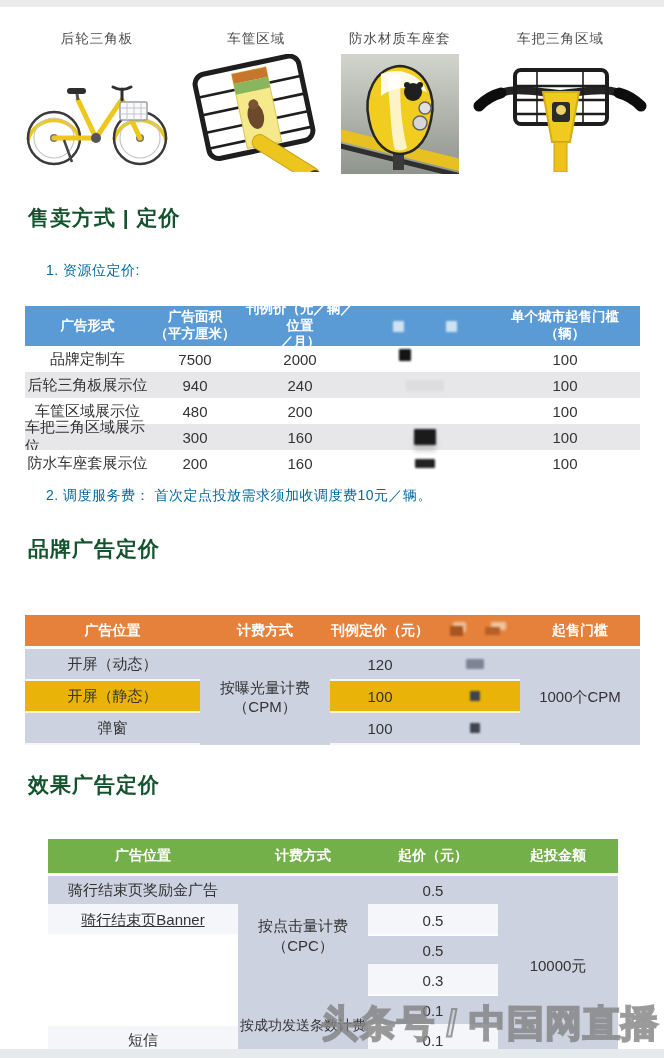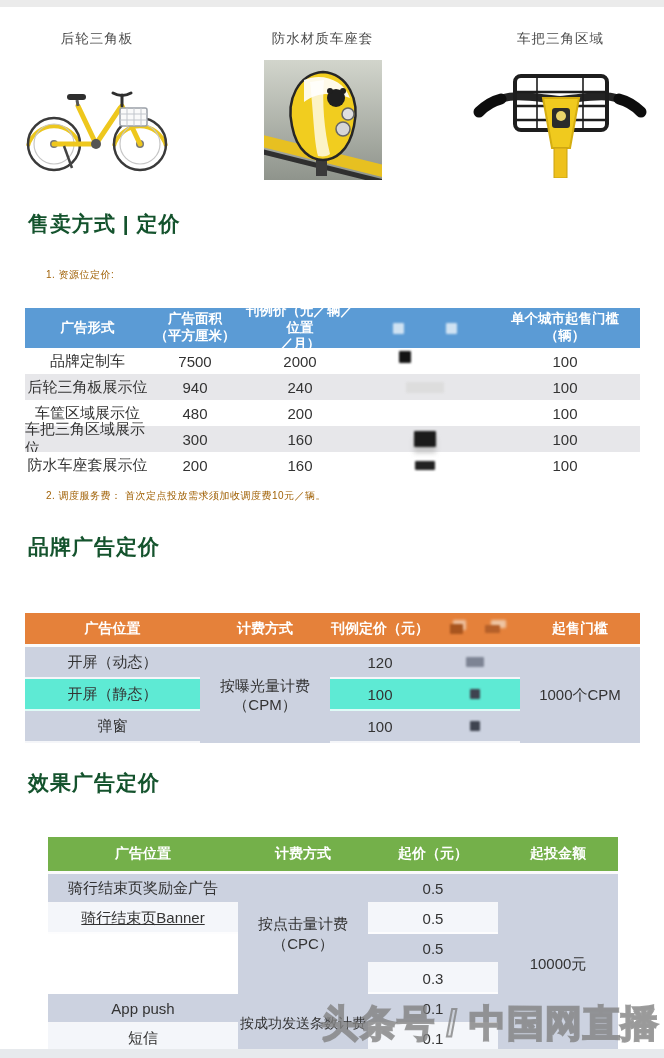--- a/index.html
+++ b/index.html
@@ -16,7 +16,7 @@
   
   .figures { display:flex; justify-content:space-between; align-items:flex-start; padding:30px 16px 0 22px; }
   .figure { display:flex; flex-direction:column; align-items:center; }
-  .figcap { font-size:13.5px; color:#4a4a4a; margin-bottom:12px; letter-spacing:1px; }
+  .figcap { font-size:13.5px; color:#4a4a4a; margin-bottom:6px; letter-spacing:1px; }
 
   
   .h-title { font-size:21px; font-weight:bold; color:#14532d; margin:30px 0 0 28px; letter-spacing:1px; }

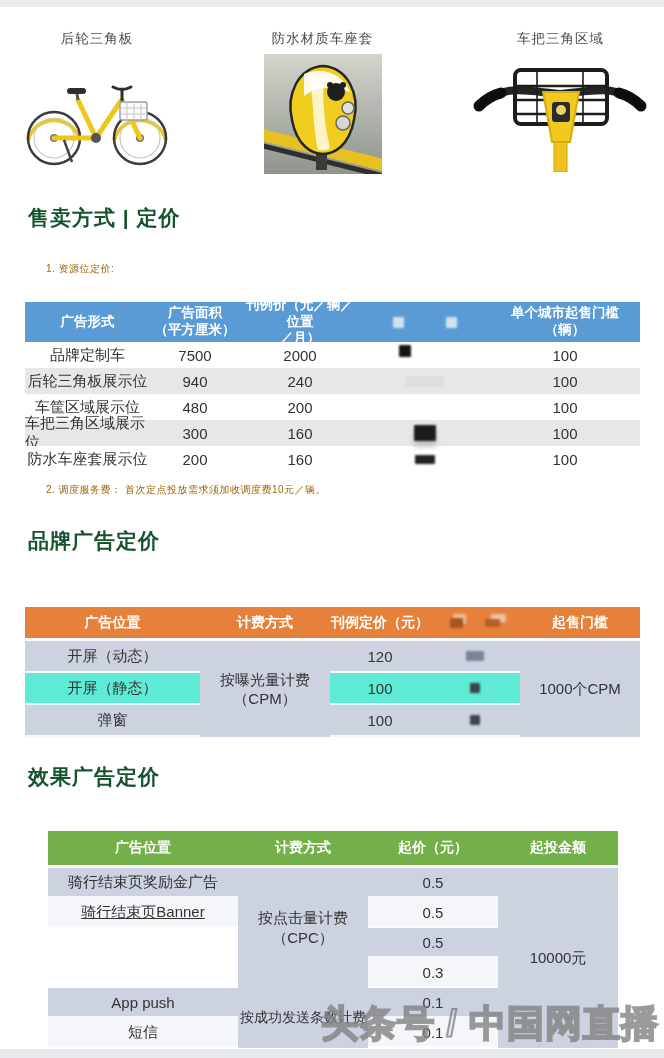--- a/index.html
+++ b/index.html
@@ -107,6 +107,24 @@
       </svg>
     </div>
 
+    <div class="figure">
+      <div class="figcap">车筐区域</div>
+      <svg width="140" height="118" viewBox="0 0 140 118">
+        <g transform="rotate(-12 70 58)">
+          <rect x="16" y="10" width="106" height="86" rx="10" fill="none" stroke="#1e1e1e" stroke-width="5"></rect>
+          <path d="M16,32 h106 M16,50 h106 M16,68 h106 M16,84 h106" stroke="#1e1e1e" stroke-width="2.6"></path>
+          <rect x="54" y="16" width="35" height="76" fill="#f6e98c" stroke="#d8c75a"></rect>
+          <rect x="54" y="16" width="35" height="10" fill="#c8762e"></rect>
+          <rect x="54" y="26" width="35" height="11" fill="#8ab55f"></rect>
+          <ellipse cx="69" cy="62" rx="8" ry="13" fill="#6b4a2b"></ellipse>
+          <circle cx="69" cy="50" r="5" fill="#7a5533"></circle>
+        </g>
+        <g transform="rotate(32 100 104)">
+          <rect x="62" y="97" width="76" height="15" rx="7" fill="#edc51f" stroke="#caa410"></rect>
+          <circle cx="134" cy="104" r="6" fill="#3a3a3a"></circle>
+        </g>
+      </svg>
+    </div>
 
     <div class="figure">
       <div class="figcap">防水材质车座套</div>

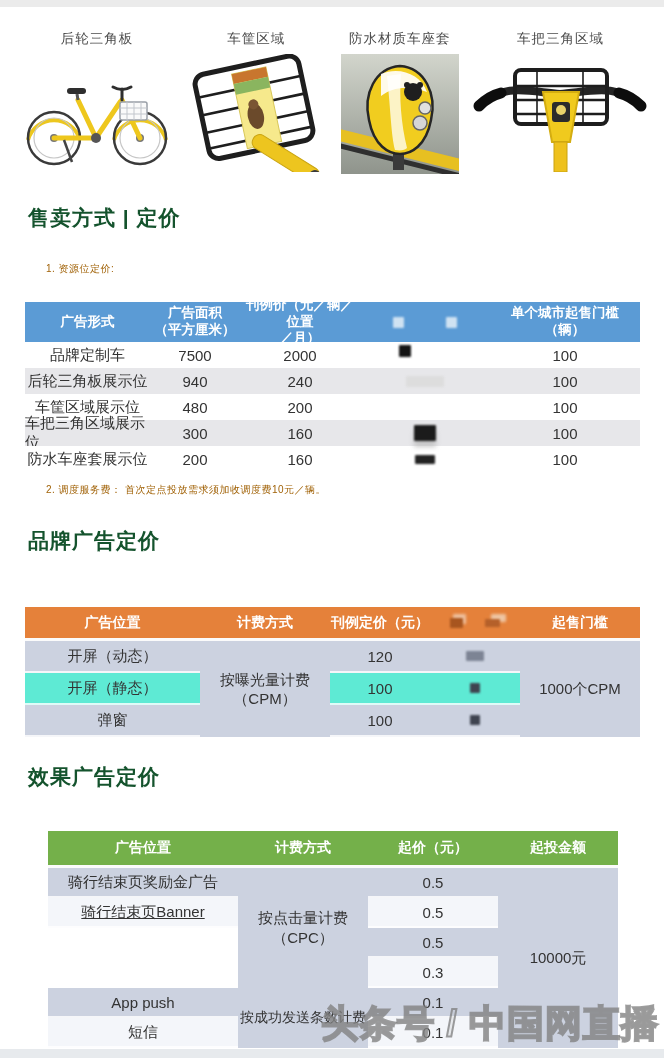--- a/index.html
+++ b/index.html
@@ -20,7 +20,7 @@
 
   
   .h-title { font-size:21px; font-weight:bold; color:#14532d; margin:30px 0 0 28px; letter-spacing:1px; }
-  .note { font-size:10px; color:#a16207; letter-spacing:0.5px; }
+  .note { font-size:14px; color:#0369a1; letter-spacing:0.5px; }
   .note1 { margin:30px 0 10px 46px; }
   .note2 { margin:11px 0 0 46px; }
 

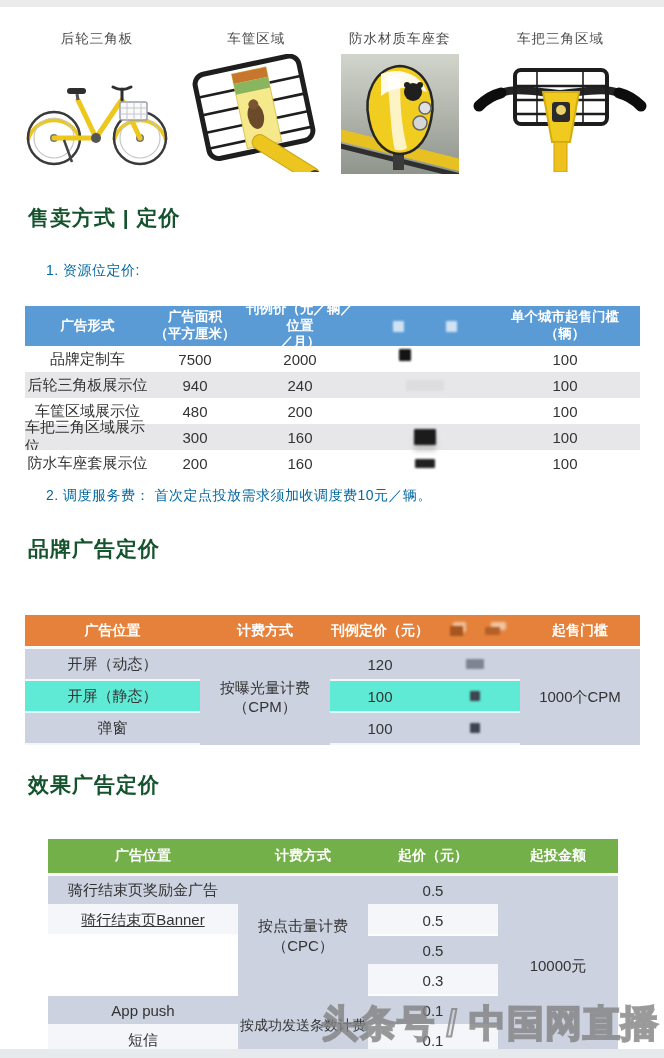--- a/index.html
+++ b/index.html
@@ -41,7 +41,7 @@
         grid-template-rows:34px 32px 32px 32px; width:615px; margin:52px 0 0 25px; }
   .t2 .hcell { background:#e5813a; border-bottom:3px solid #fbfbfb; font-size:14px; }
   .t2 .gray  { background:#ccd2e0; }
-  .t2 .lite  { background:#5eead4; }
+  .t2 .lite  { background:#eab308; }
   .t2 .cell  { border-bottom:2px solid rgba(255,255,255,0.8); }
   .t2 .merged { border-bottom:none; background:#ccd2e0; }
 

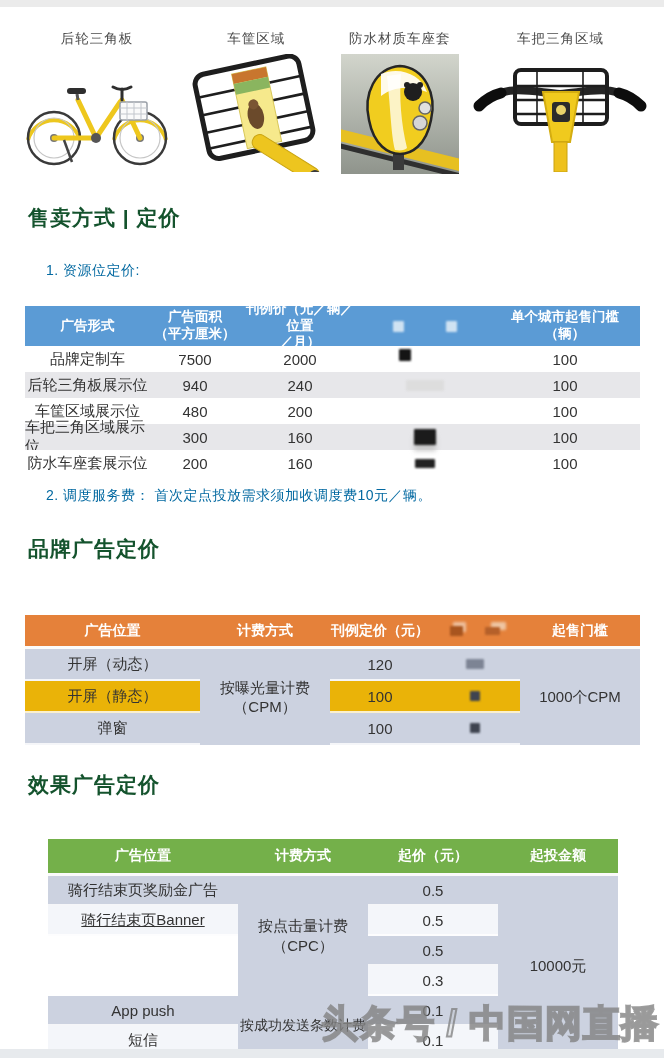--- a/index.html
+++ b/index.html
@@ -303,7 +303,6 @@
 
     <div class="cell lite" style="grid-column:3;grid-row:5;">0.3</div>
 
-    <div class="cell gray" style="grid-column:1;grid-row:6;">App push</div>
     <div class="cell gray" style="grid-column:3;grid-row:6;">0.1</div>
 
     <div class="cell lite" style="grid-column:1;grid-row:7;">短信</div>

